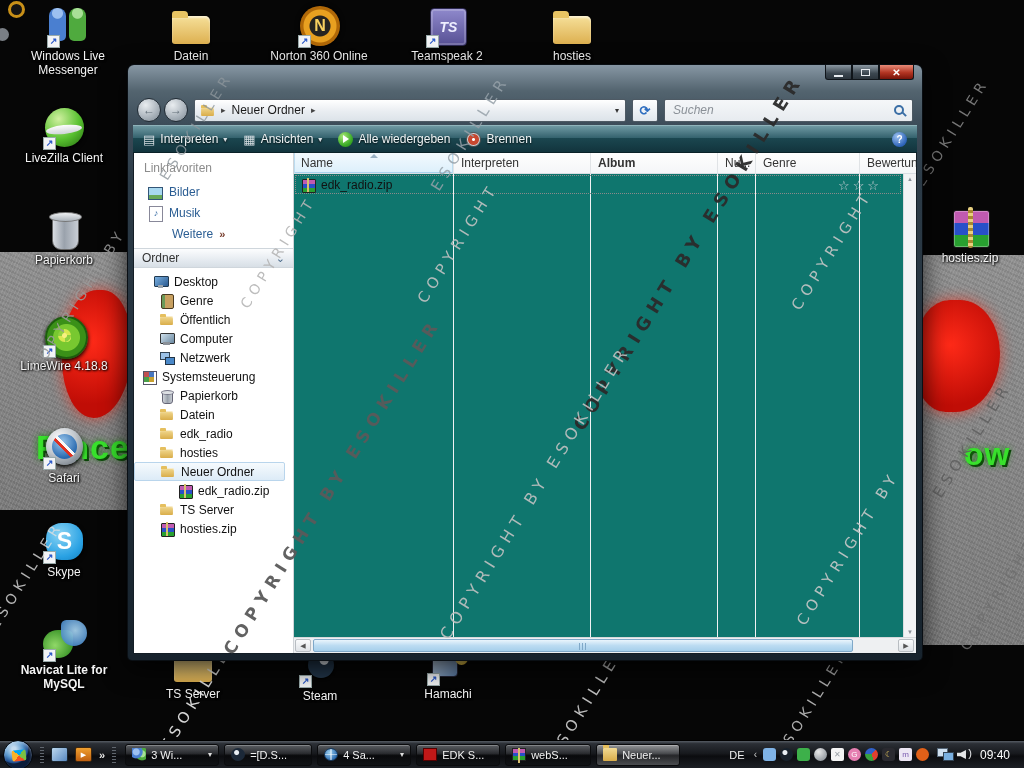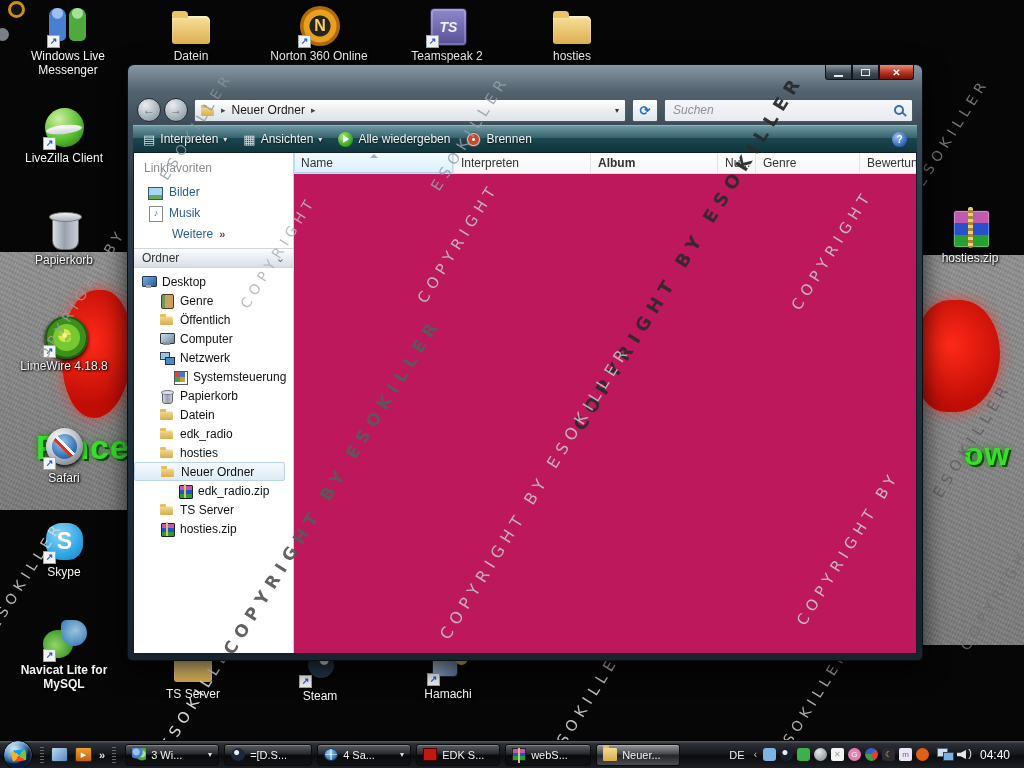--- a/index.html
+++ b/index.html
@@ -188,7 +188,7 @@
   .si-music::before{content:"\266A";position:absolute;left:1px;top:-1px;width:12px;height:14px;background:#fff;border:1px solid #889;
      color:#3a6ea5;font-size:9px;text-align:center;line-height:13px}
 
-  .content{flex:1;display:flex;flex-direction:row;position:relative;overflow:hidden;background:#be185d}
+  .content{flex:1;display:flex;flex-direction:column;position:relative;overflow:hidden;background:#0f766e}
   .colheads{height:21px;flex:none;display:flex;border-bottom:1px solid #d9dee3;background:linear-gradient(180deg,#fefefe,#f4f6f8);overflow:hidden}
   .ch{position:relative;display:flex;align-items:center;padding-left:7px;font-size:12px;color:#333;
      border-right:1px solid #e0e3e6;flex:none;overflow:hidden;white-space:nowrap}

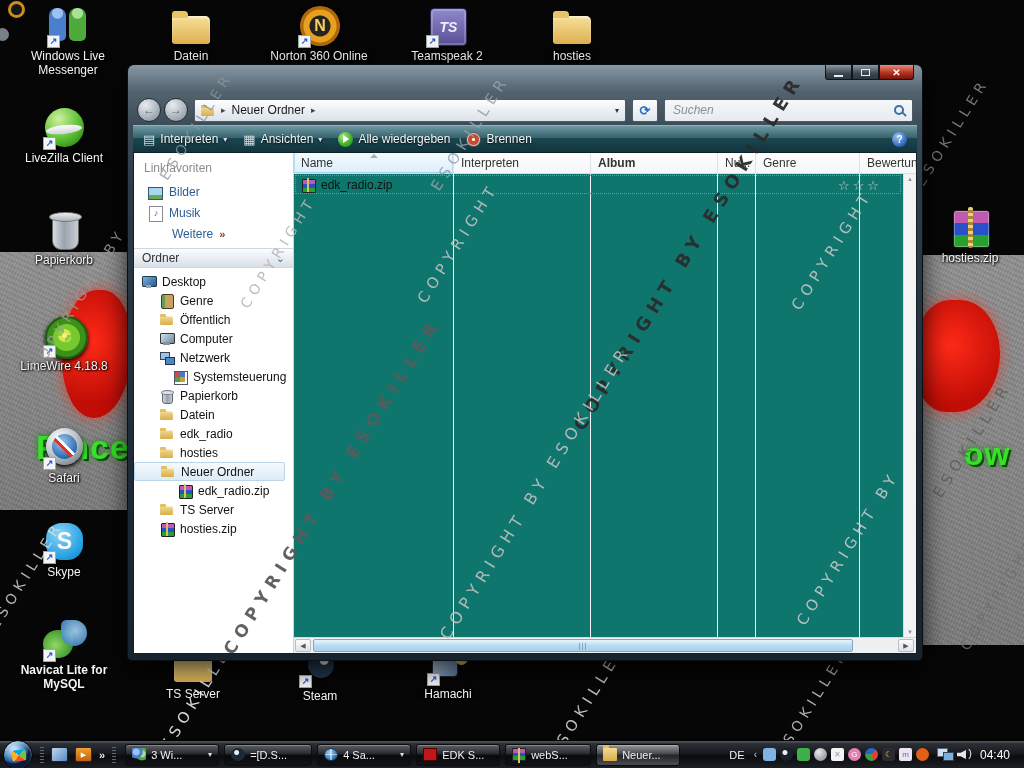--- a/index.html
+++ b/index.html
@@ -440,7 +440,7 @@
         </div>
         <div class="tree">
 
-        <div class="trow" style="padding-left: 8px;">
+        <div class="trow" style="padding-left: 20px;">
               <span class="ti t-desktop"></span>
               <span>Desktop</span>
             </div>

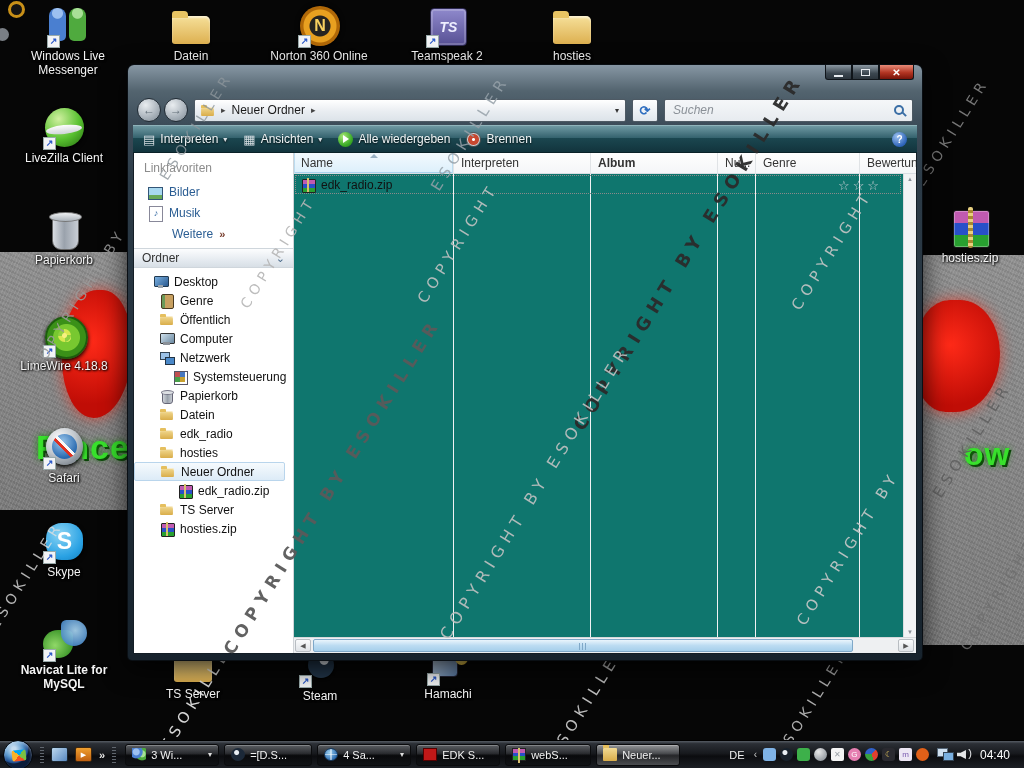--- a/index.html
+++ b/index.html
@@ -460,7 +460,7 @@
               <span class="ti t-network"></span>
               <span>Netzwerk</span>
             </div>
-            <div class="trow" style="padding-left: 39px;">
+            <div class="trow" style="padding-left: 8px;">
               <span class="ti t-cpanel"></span>
               <span>Systemsteuerung</span>
             </div>

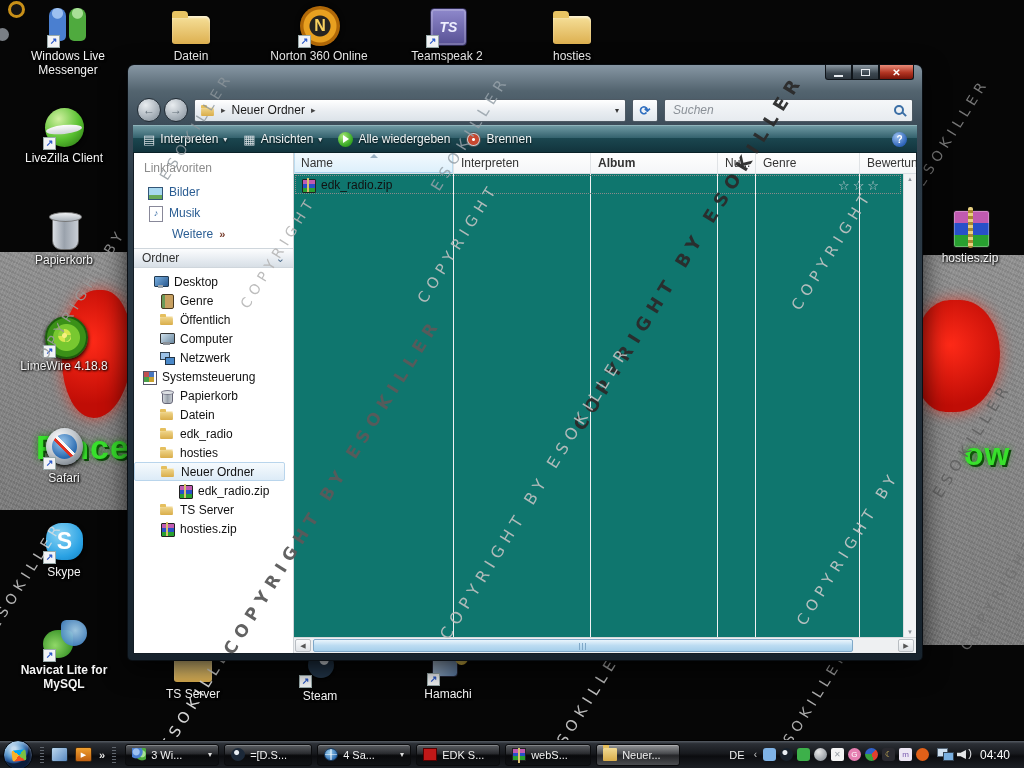--- a/index.html
+++ b/index.html
@@ -638,7 +638,7 @@
         </span>
       <span class="net"></span>
       <span class="vol"></span>
-      <span class="clock">04:40</span>
+      <span class="clock">09:40</span>
     </div>
   </div>
 </div>

